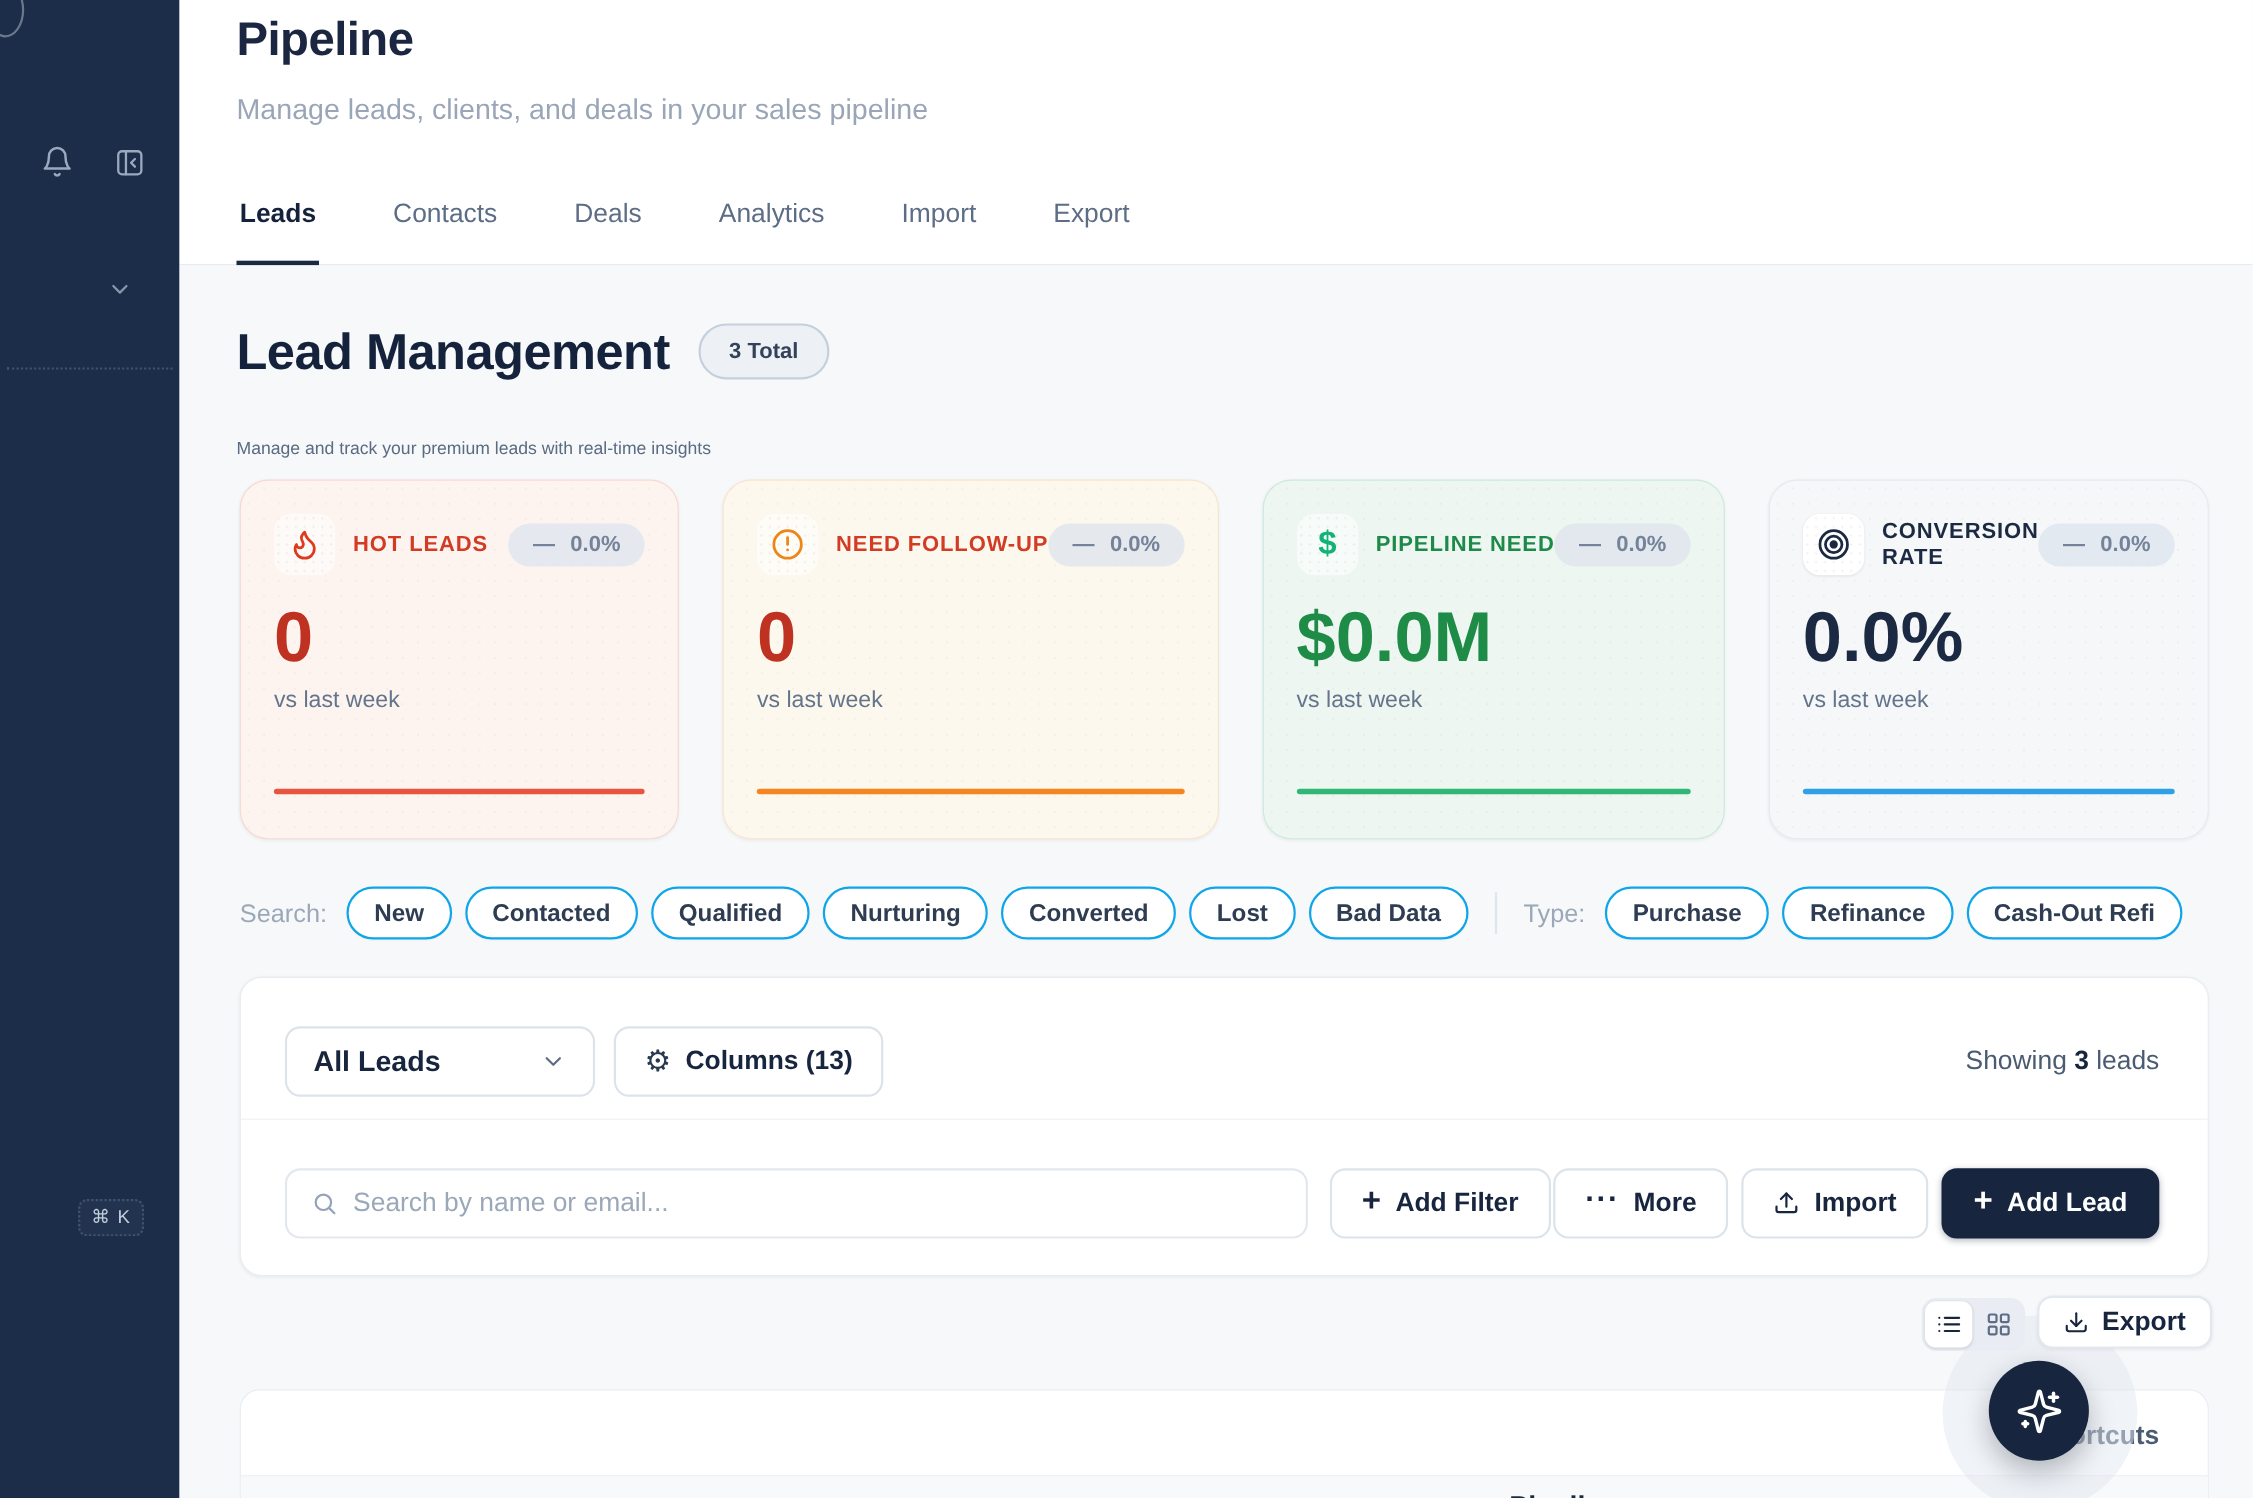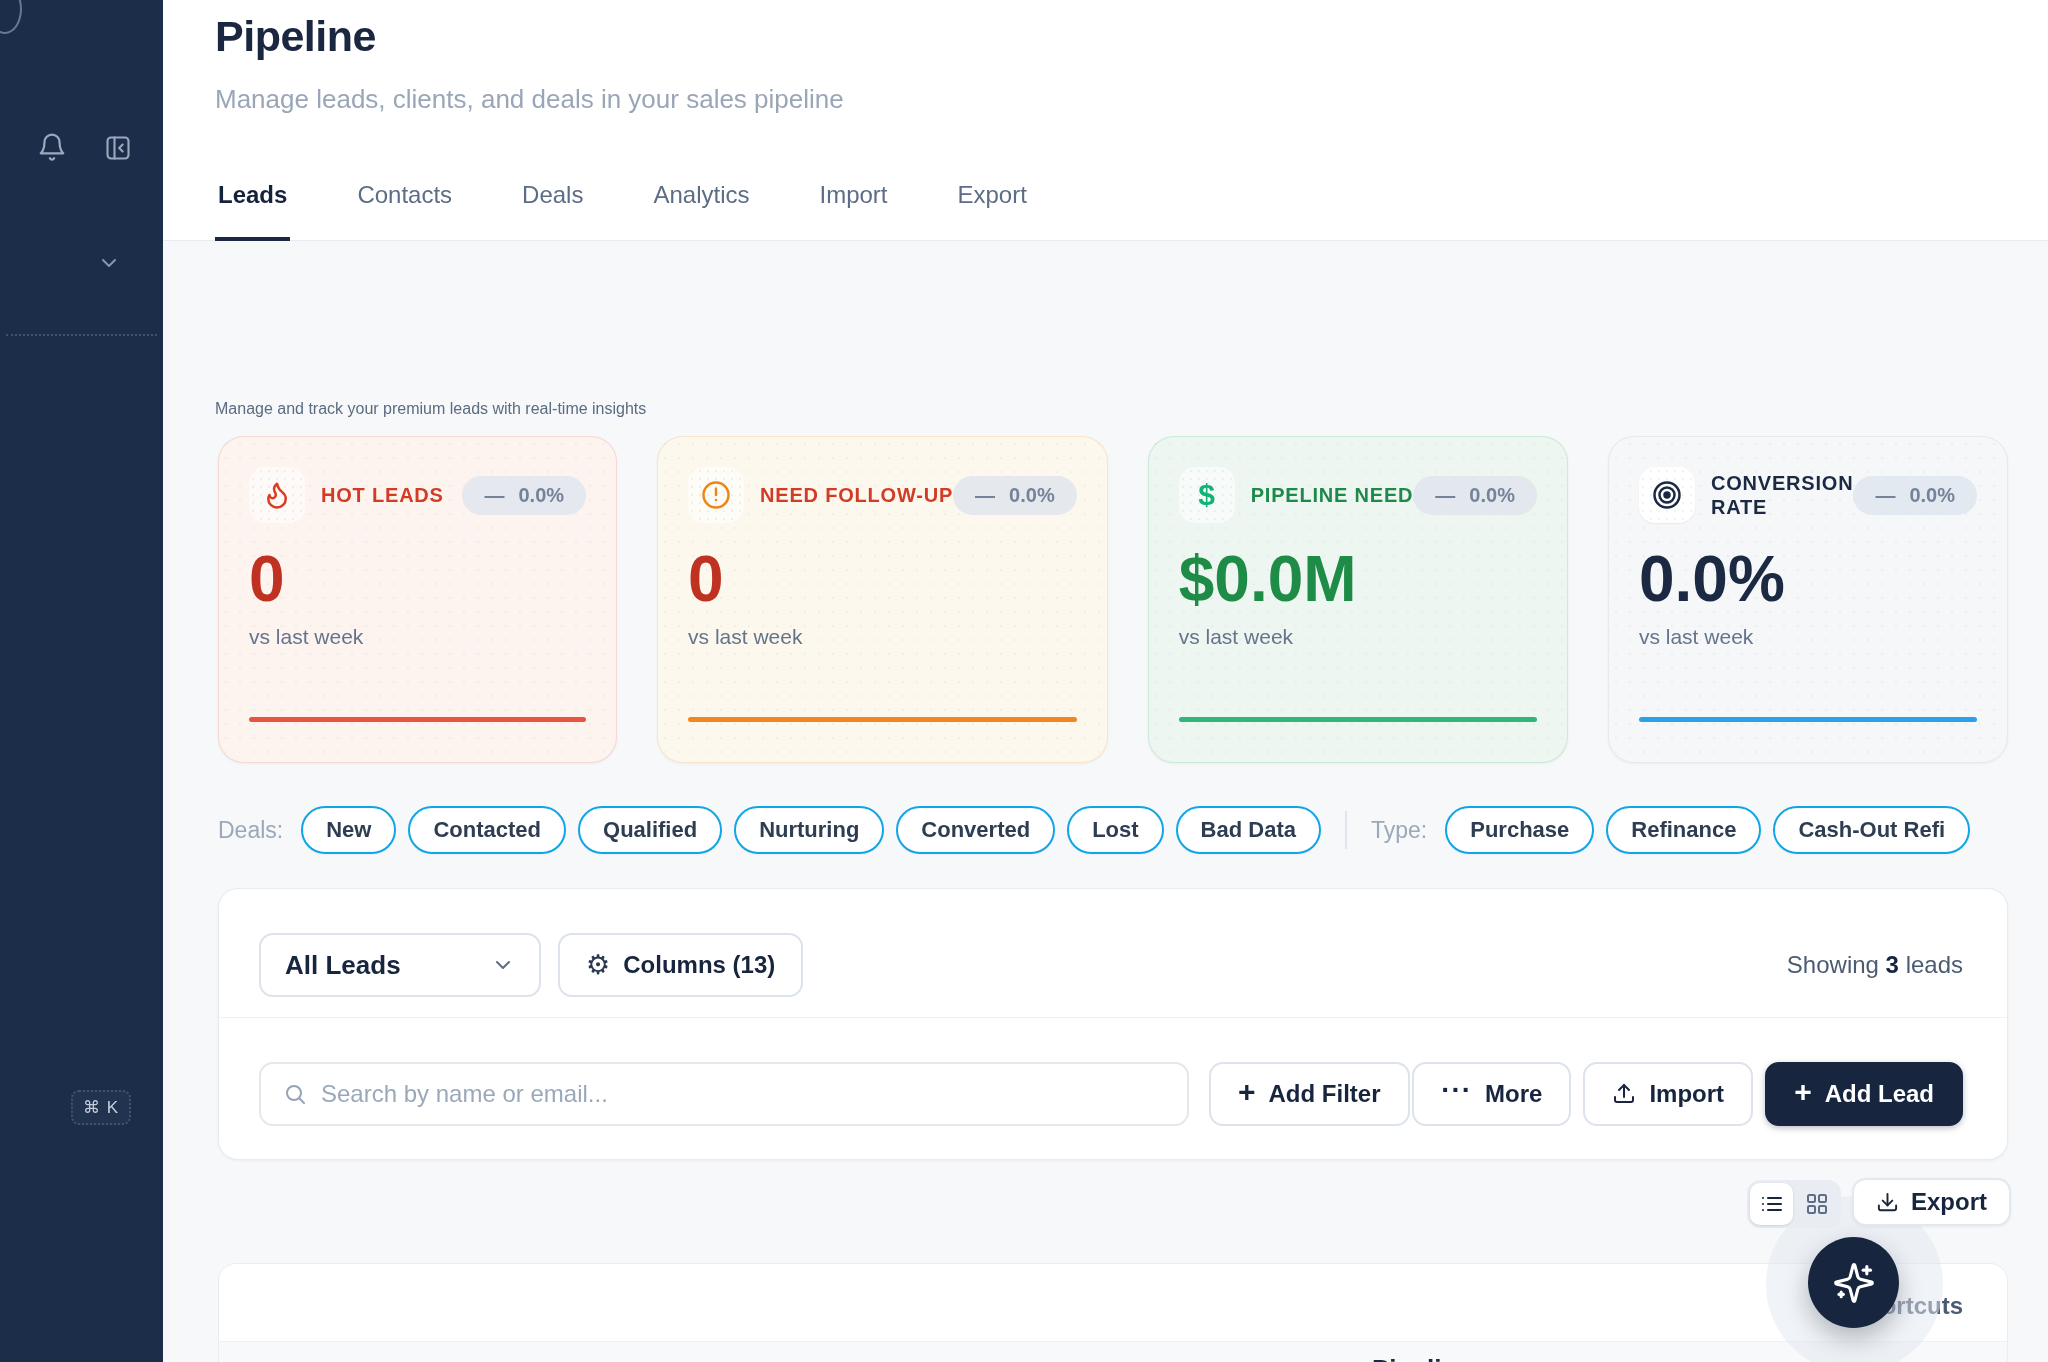--- a/index.html
+++ b/index.html
@@ -174,6 +174,10 @@
     </div>
   </div>
 
+  <div class="lm-head">
+    <div class="lm-title">Lead Management</div>
+    <div class="lm-badge">3 Total</div>
+  </div>
   <div class="lm-sub">Manage and track your premium leads with real-time insights</div>
 
   <div class="stats">

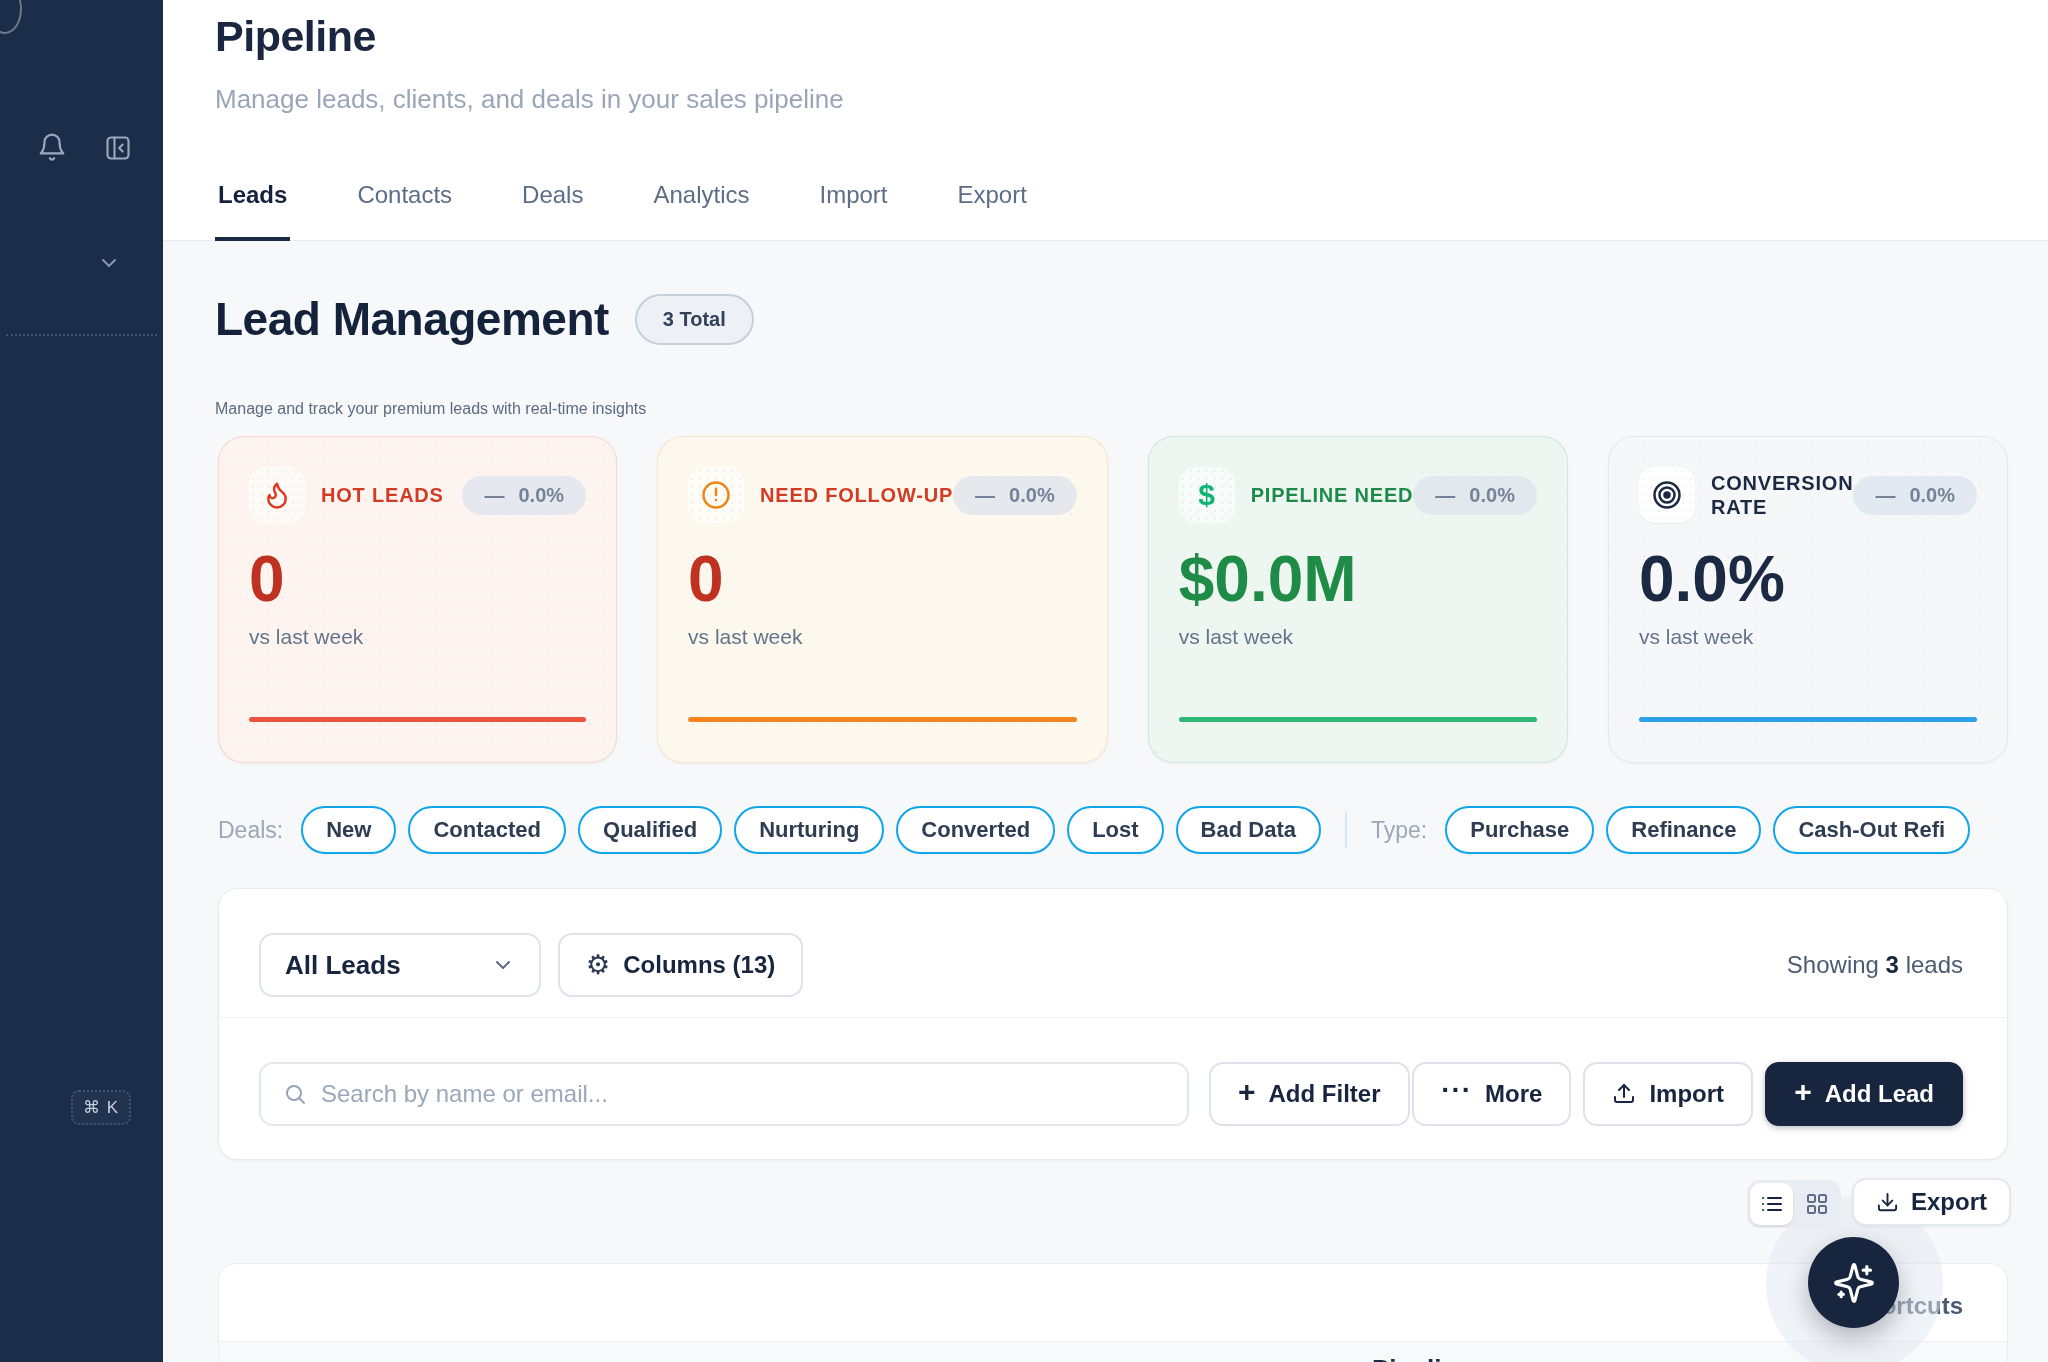--- a/index.html
+++ b/index.html
@@ -258,7 +258,7 @@
   </div>
 
   <div class="chips-row">
-    <span class="chips-label">Deals:</span>
+    <span class="chips-label">Search:</span>
     <div class="chip">New</div>
     <div class="chip">Contacted</div>
     <div class="chip">Qualified</div>

